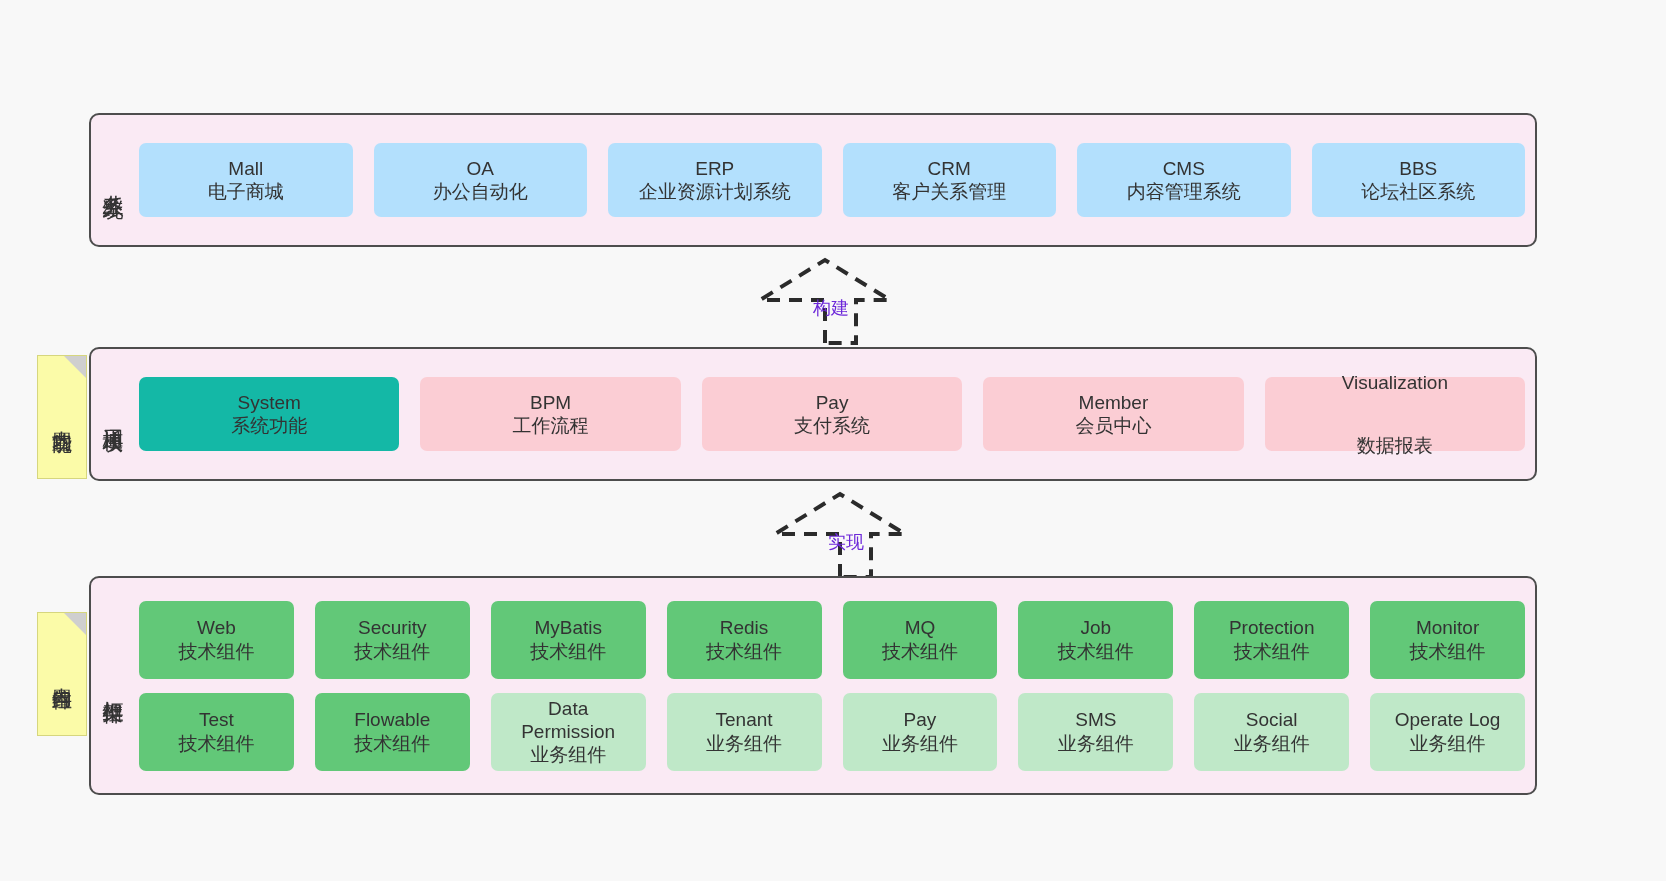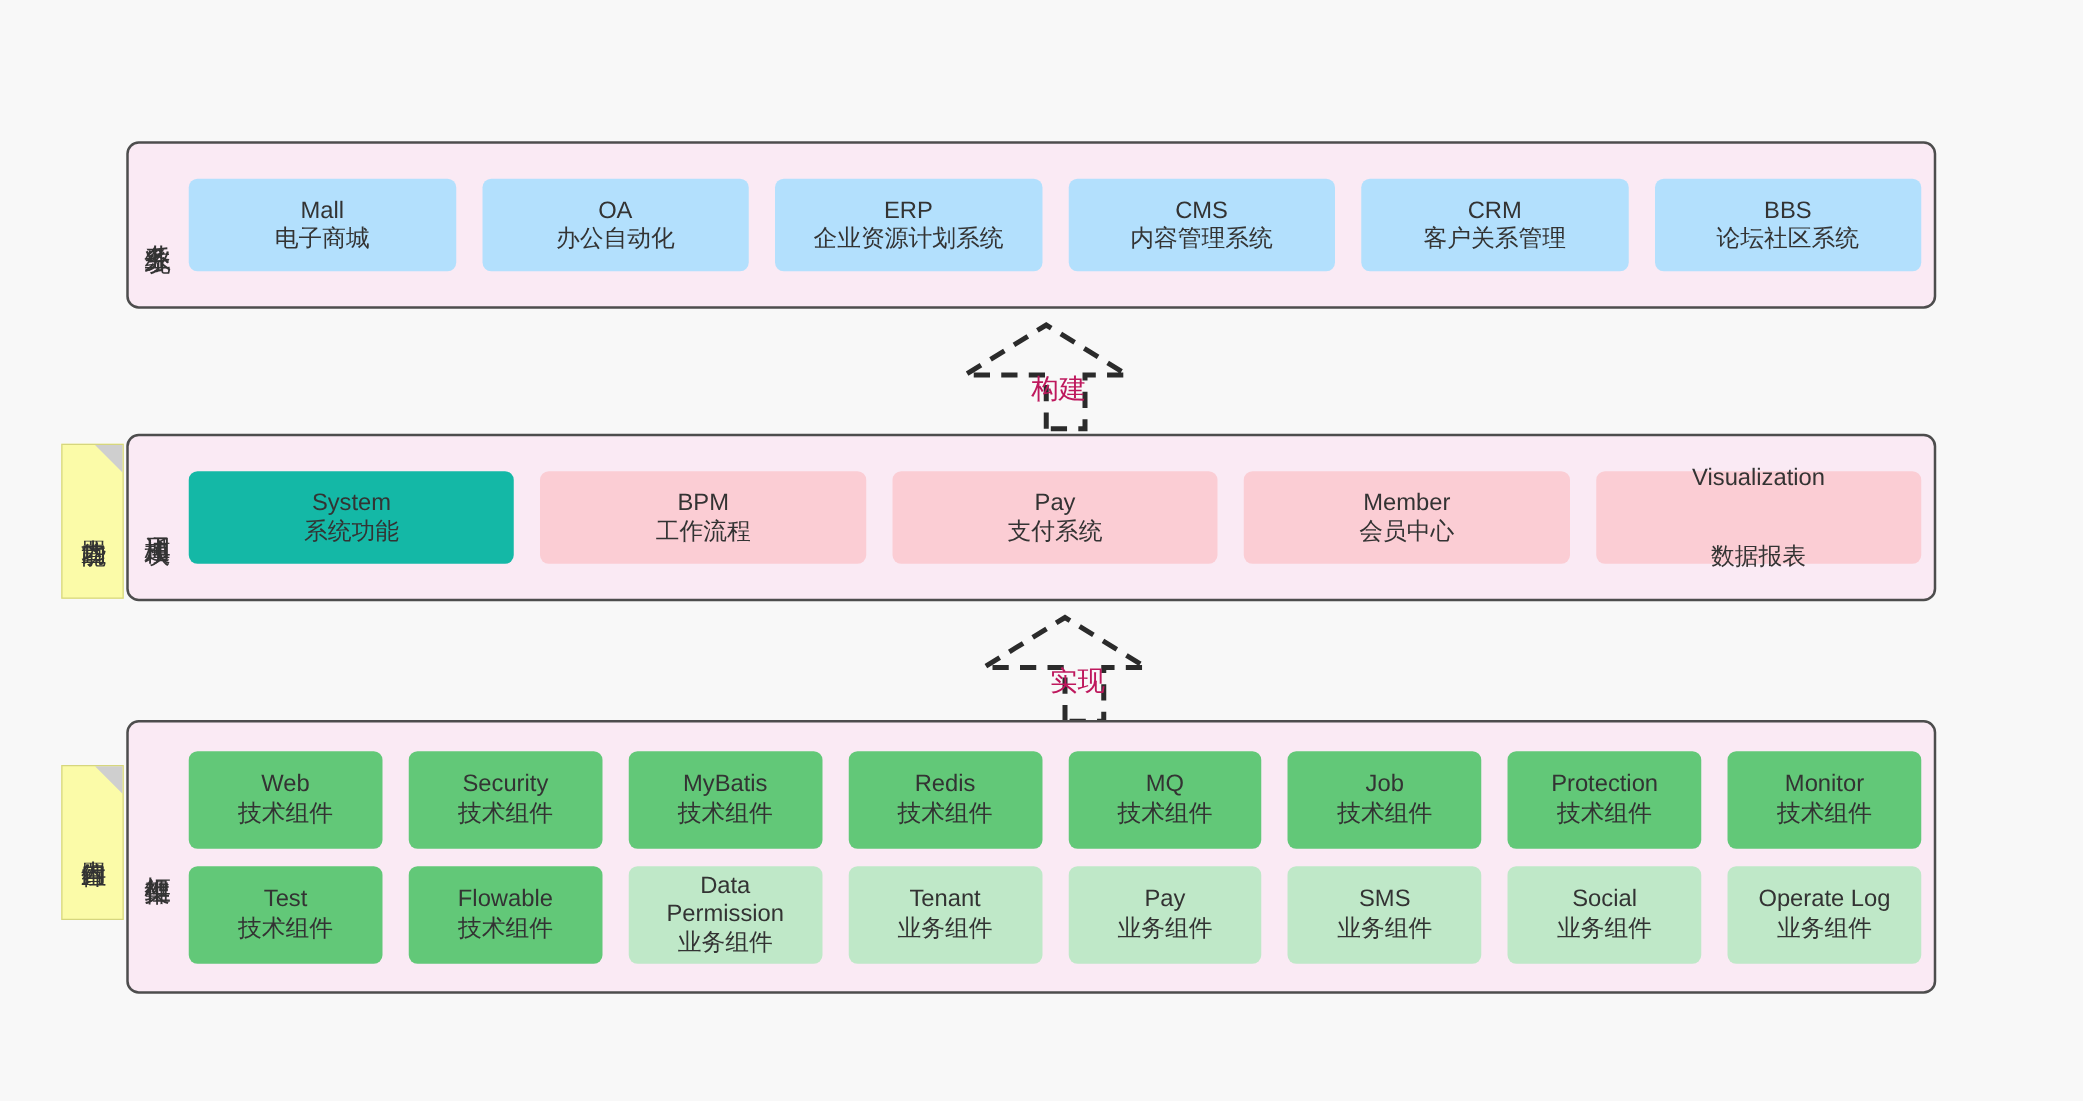--- a/index.html
+++ b/index.html
@@ -18,7 +18,7 @@
 
   #canvas {
     position: absolute;
-    left: 12px; top: 0;
+    left: 0; top: 0;
     width: 1364px;
     height: 881px;
     padding-left: 12px;

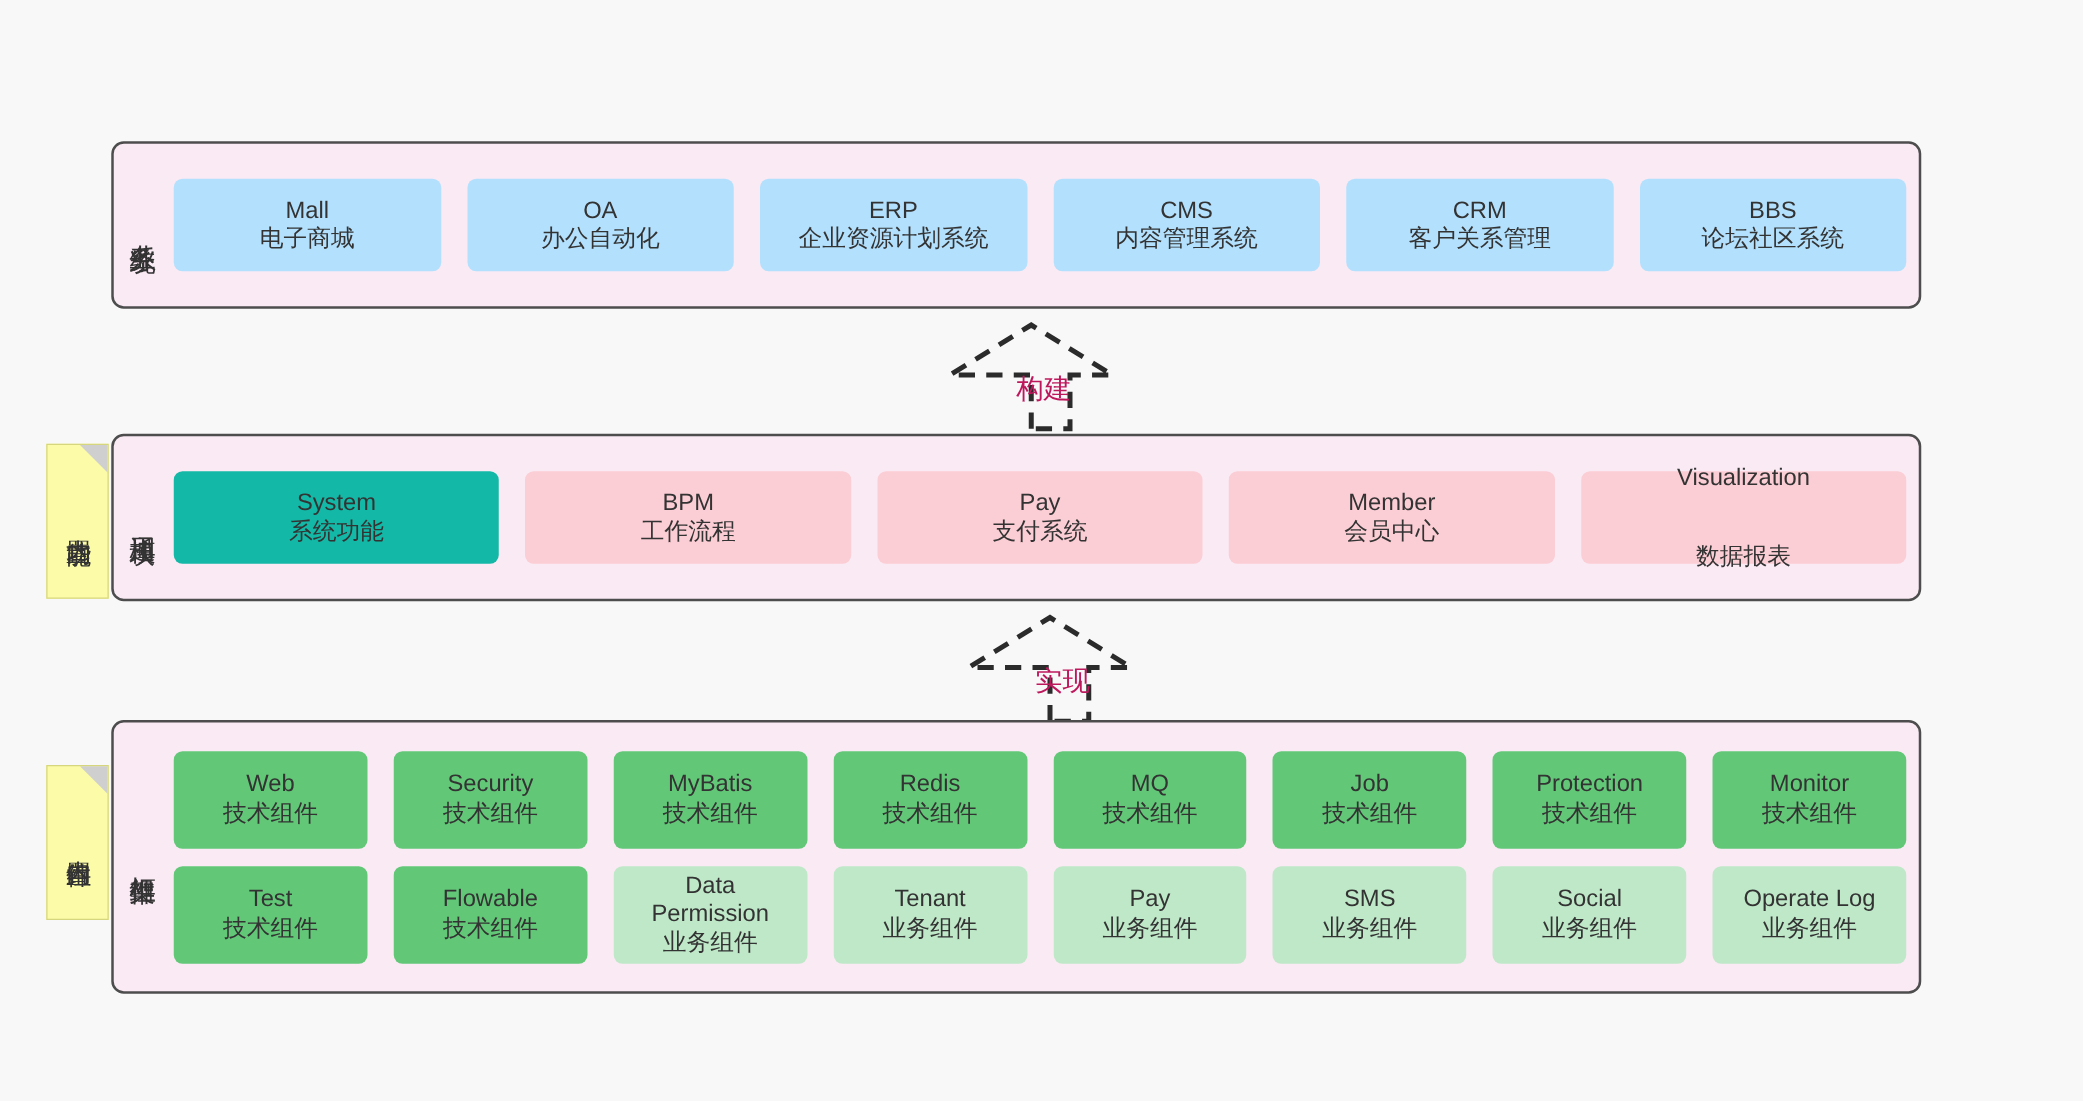--- a/index.html
+++ b/index.html
@@ -151,12 +151,12 @@
           <span class="cell-cn">企业资源计划系统</span>
         </div>
         <div class="cell c-blue" style="height:74px;">
+          <span class="cell-en">CRM</span>
+          <span class="cell-cn">客户关系管理</span>
+        </div>
+        <div class="cell c-blue" style="height:74px;">
           <span class="cell-en">CMS</span>
           <span class="cell-cn">内容管理系统</span>
-        </div>
-        <div class="cell c-blue" style="height:74px;">
-          <span class="cell-en">CRM</span>
-          <span class="cell-cn">客户关系管理</span>
         </div>
         <div class="cell c-blue" style="height:74px;">
           <span class="cell-en">BBS</span>

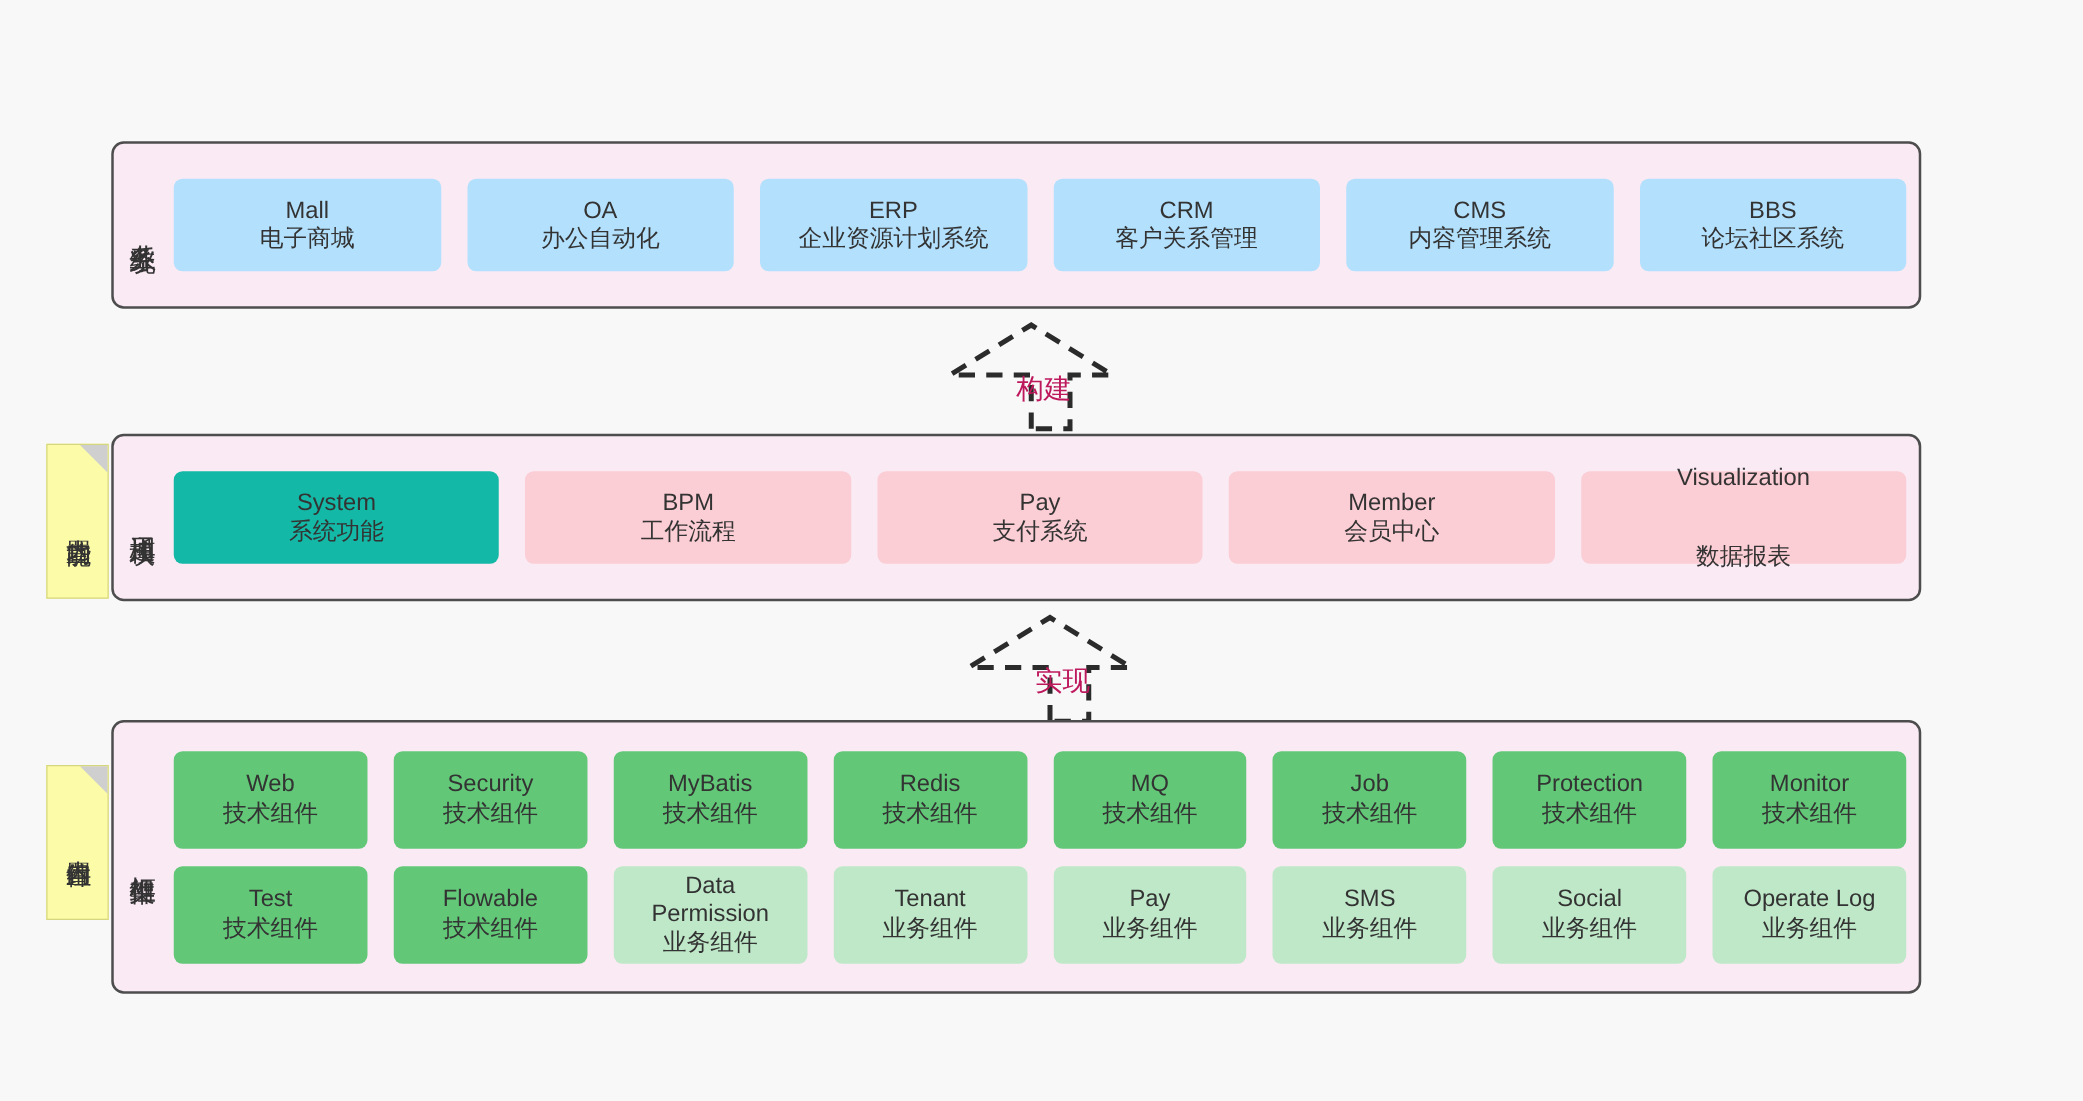--- a/index.html
+++ b/index.html
@@ -123,8 +123,8 @@
   .arrow-group svg { display: block; overflow: visible; }
   .arrow-label {
     position: absolute;
-    font-size: 22px;
-    color: #be185d;
+    font-size: 18px;
+    color: #6d28d9;
     background: transparent;
     white-space: nowrap;
   }

